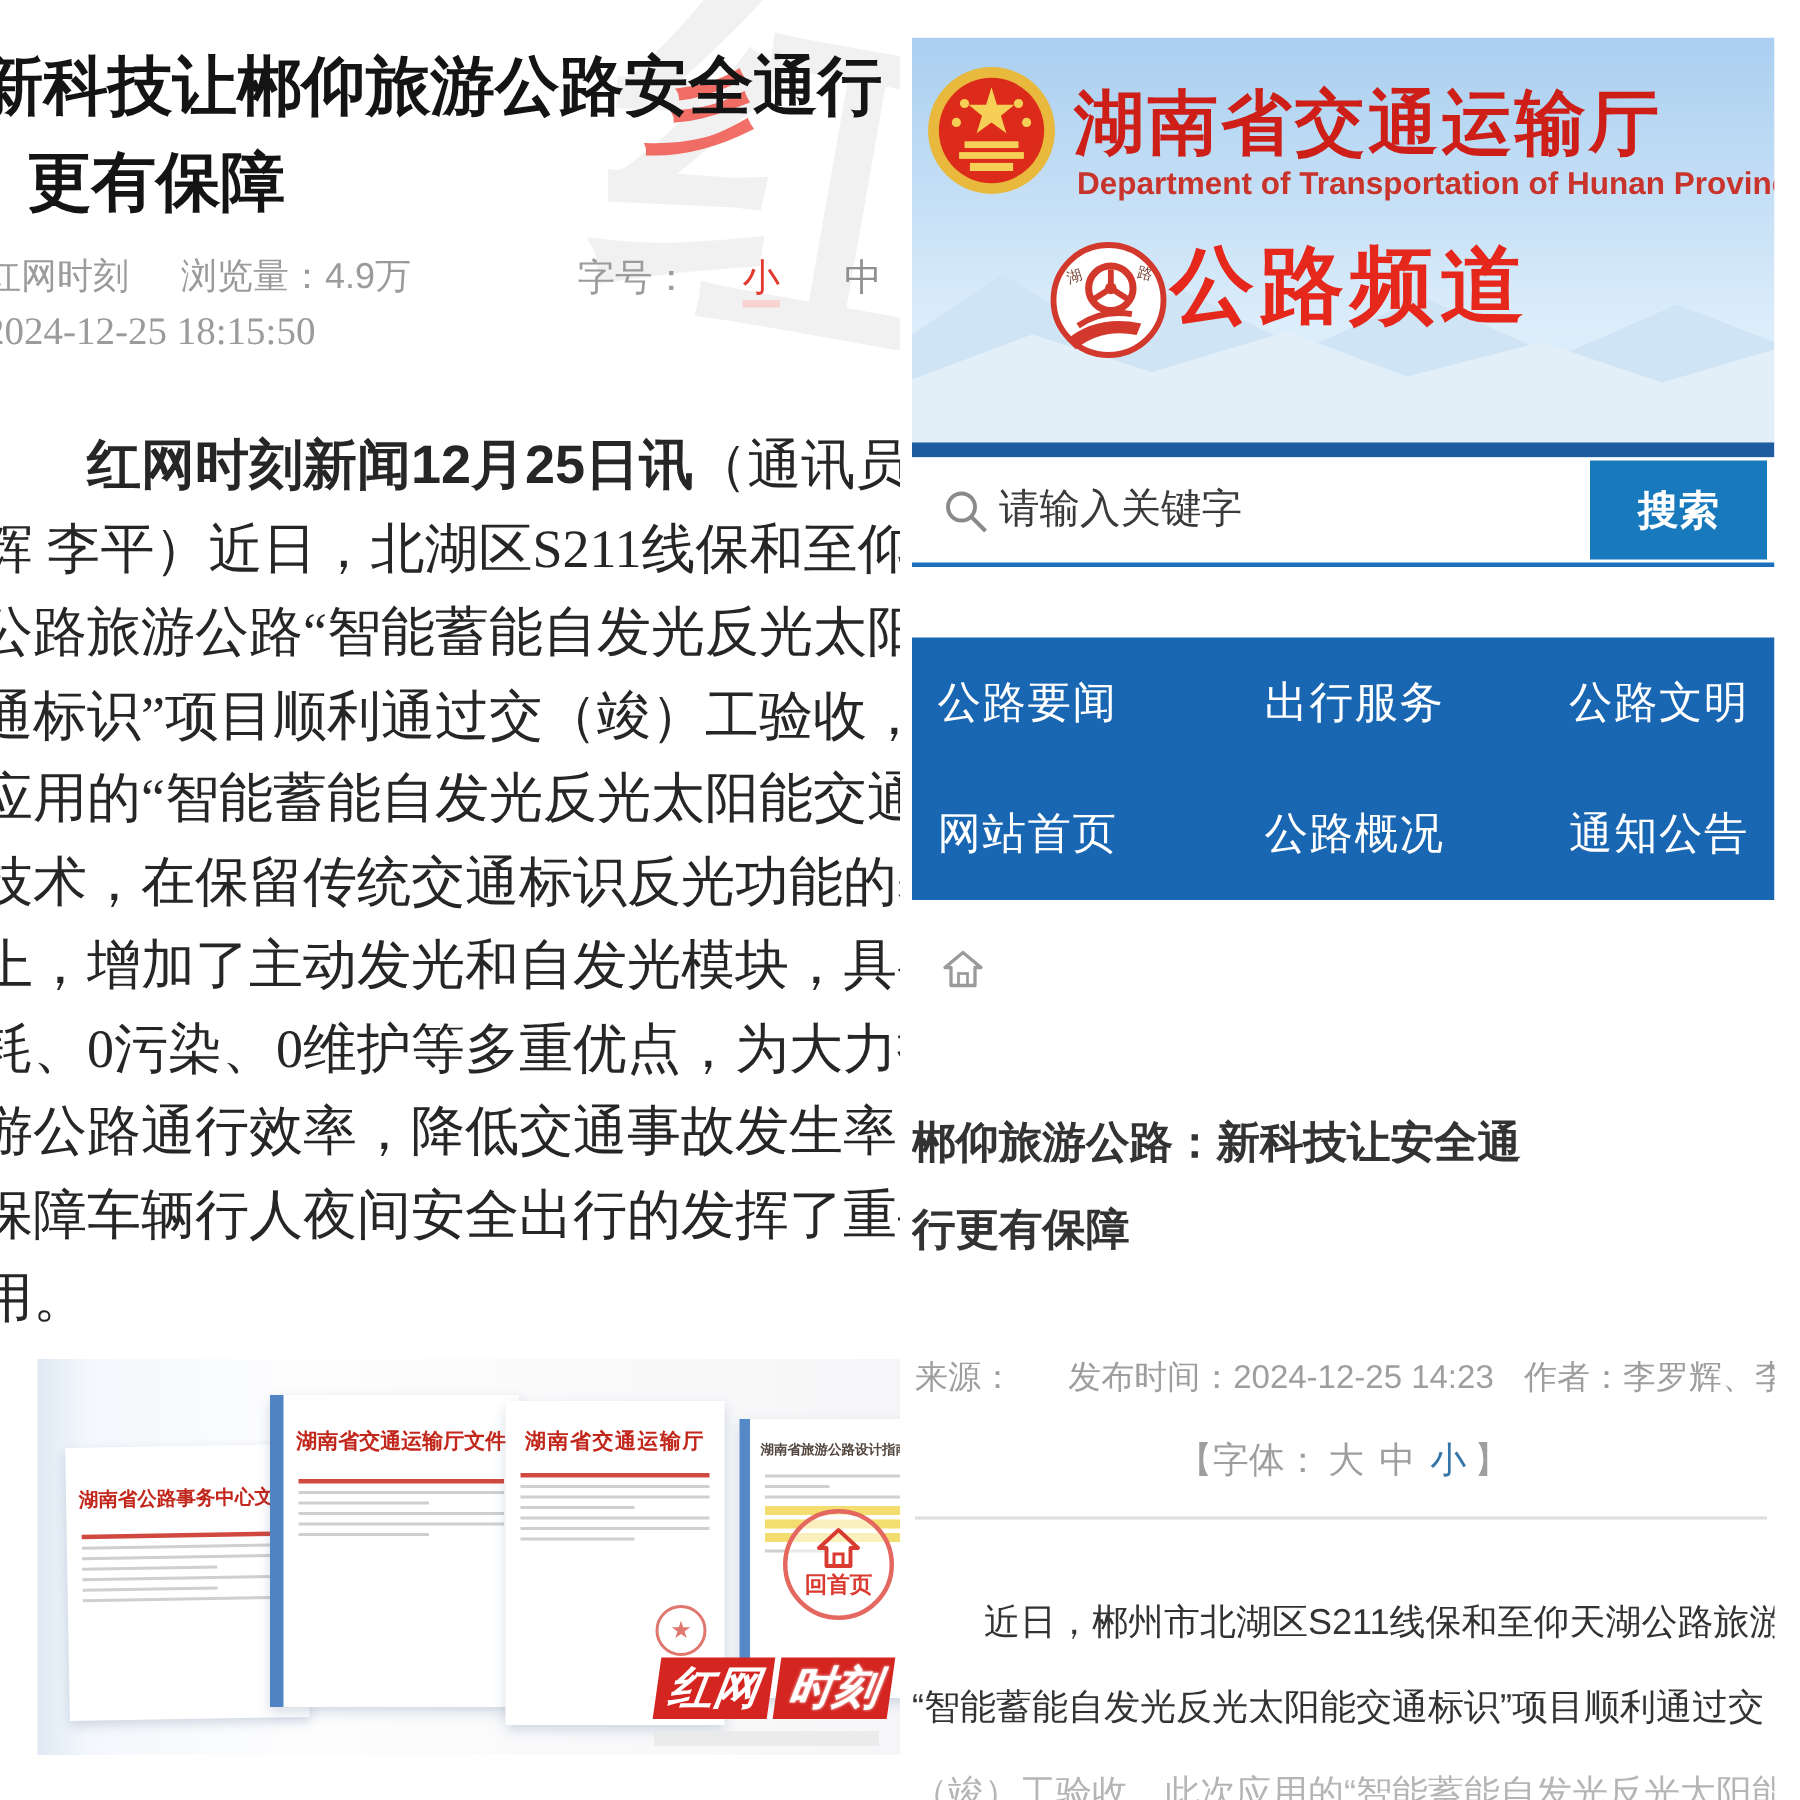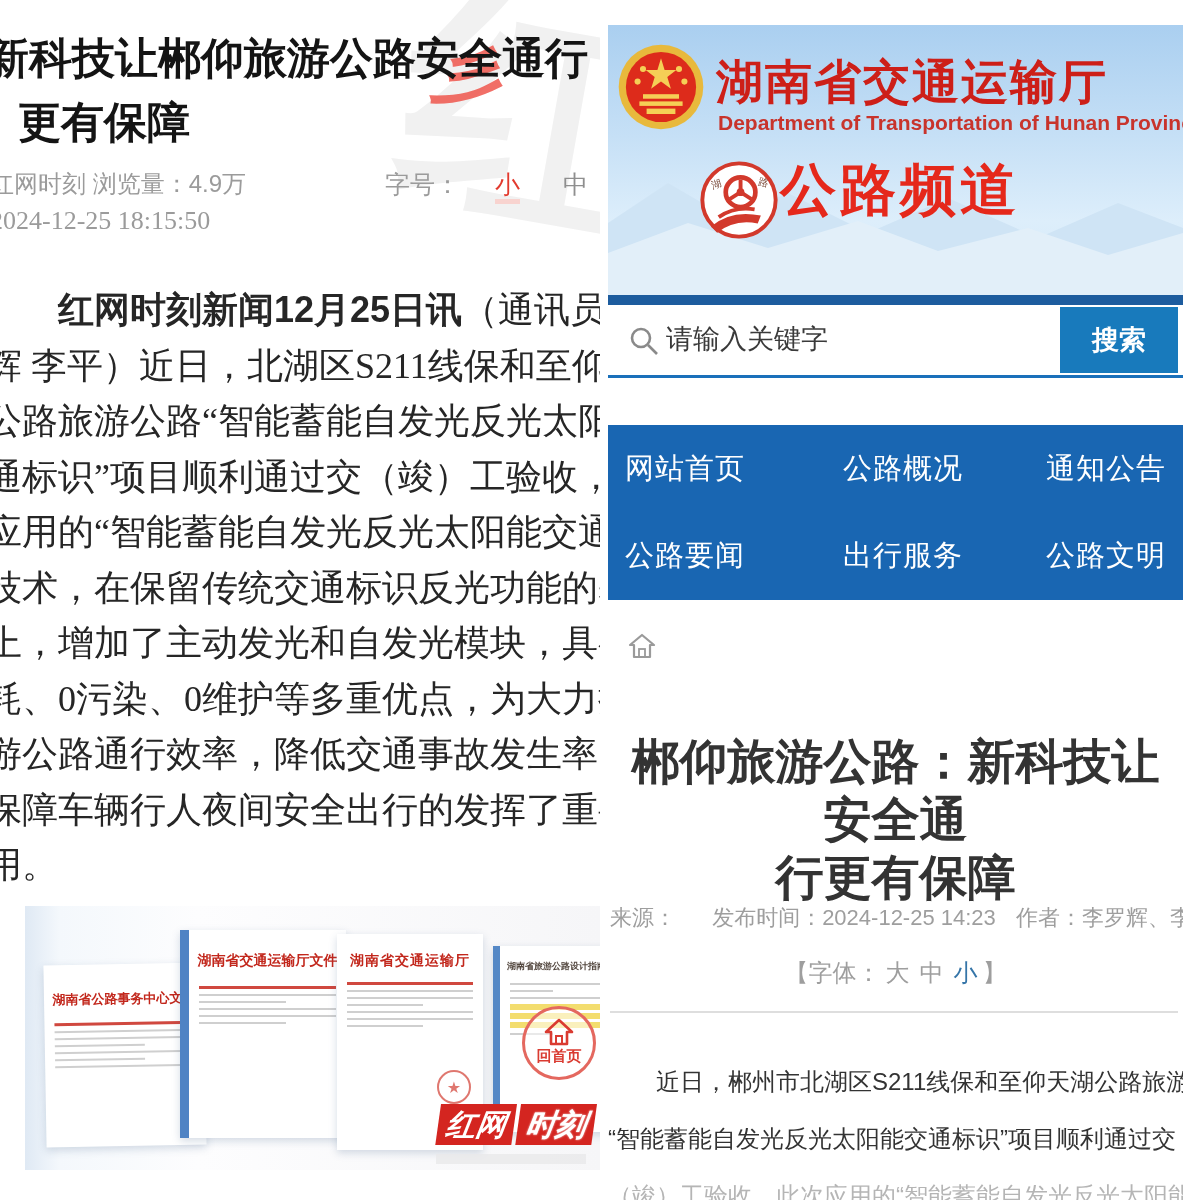--- a/index.html
+++ b/index.html
@@ -24,7 +24,7 @@
 
   .lp-meta { position:absolute; left:-10px; top:168px; z-index:2; width:660px;
              font-size:24px; color:#9b9b9b; white-space:nowrap; }
-  .lp-meta .views { }
+  .lp-meta .views { margin-left:28px; }
   .lp-fontsize { position:absolute; left:385px; top:168px; z-index:2;
                  font-size:25px; color:#9b9b9b; white-space:nowrap; }
   .lp-fontsize .fs-label { margin-right:28px; }

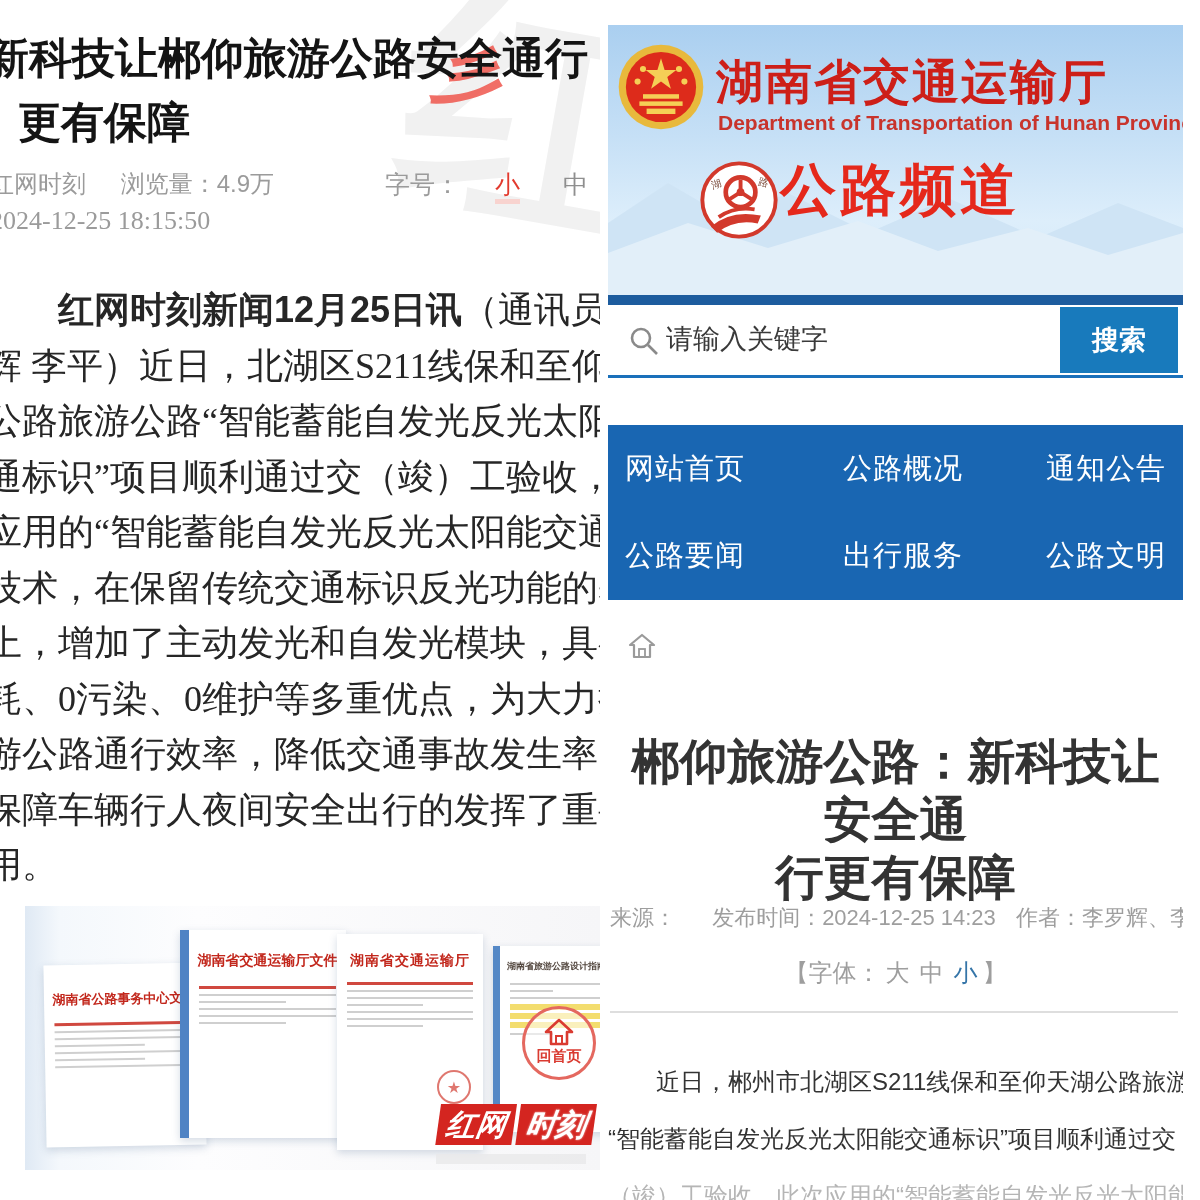--- a/index.html
+++ b/index.html
@@ -294,14 +294,14 @@
 
   <div class="nav">
     <div class="nav-row">
+      <div class="nav-item">公路要闻</div>
+      <div class="nav-item">出行服务</div>
+      <div class="nav-item">公路文明</div>
+    </div>
+    <div class="nav-row">
       <div class="nav-item">网站首页</div>
       <div class="nav-item">公路概况</div>
       <div class="nav-item">通知公告</div>
-    </div>
-    <div class="nav-row">
-      <div class="nav-item">公路要闻</div>
-      <div class="nav-item">出行服务</div>
-      <div class="nav-item">公路文明</div>
     </div>
   </div>
 

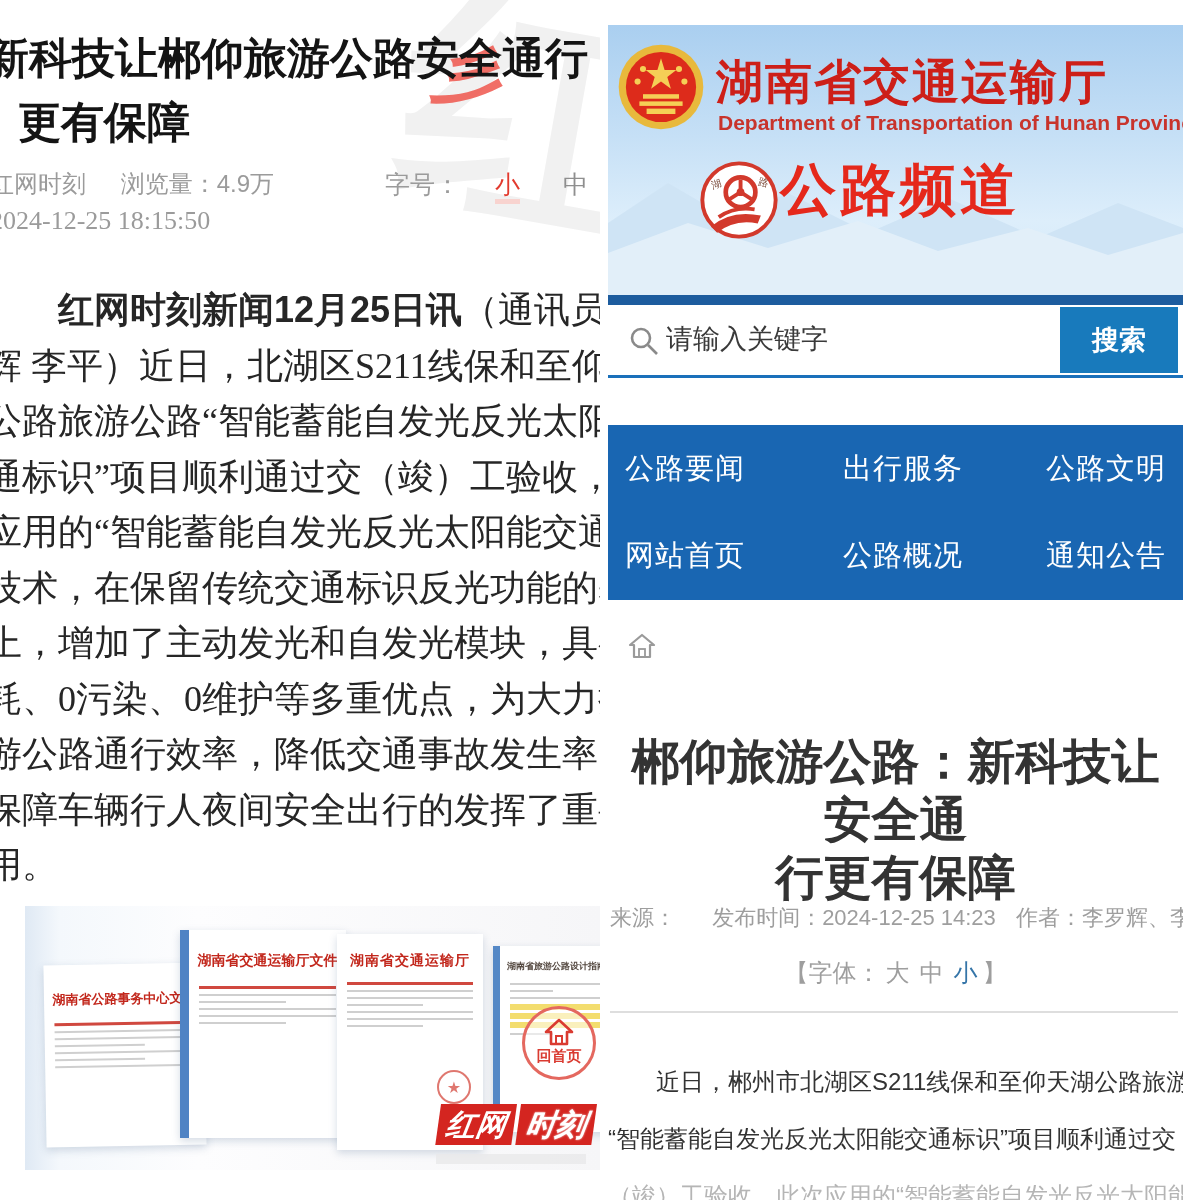--- a/index.html
+++ b/index.html
@@ -120,8 +120,8 @@
                 color:#8f8f8f; font-size:25px; }
   .breadcrumb .bc-icon { vertical-align:-3px; margin-right:12px; }
 
-  .art-title { position:absolute; left:0; top:708px; width:575px; text-align:center;
-               font-size:48px; font-weight:bold; color:#333; line-height:58px; }
+  .art-title { position:absolute; left:0; top:708px; width:575px; 
+               font-size:29px; font-weight:bold; color:#333; line-height:58px; }
 
   .art-meta { position:absolute; left:2px; top:878px; width:573px; font-size:22px;
               color:#9e9e9e; white-space:nowrap; }

